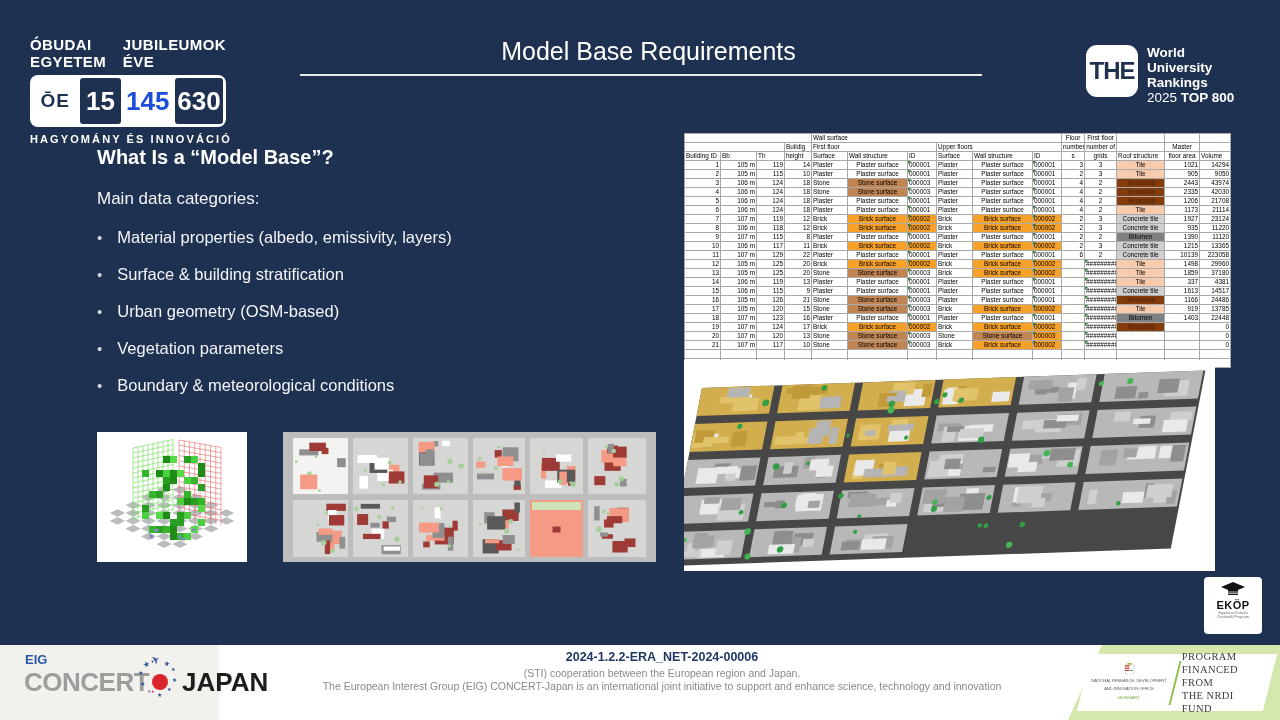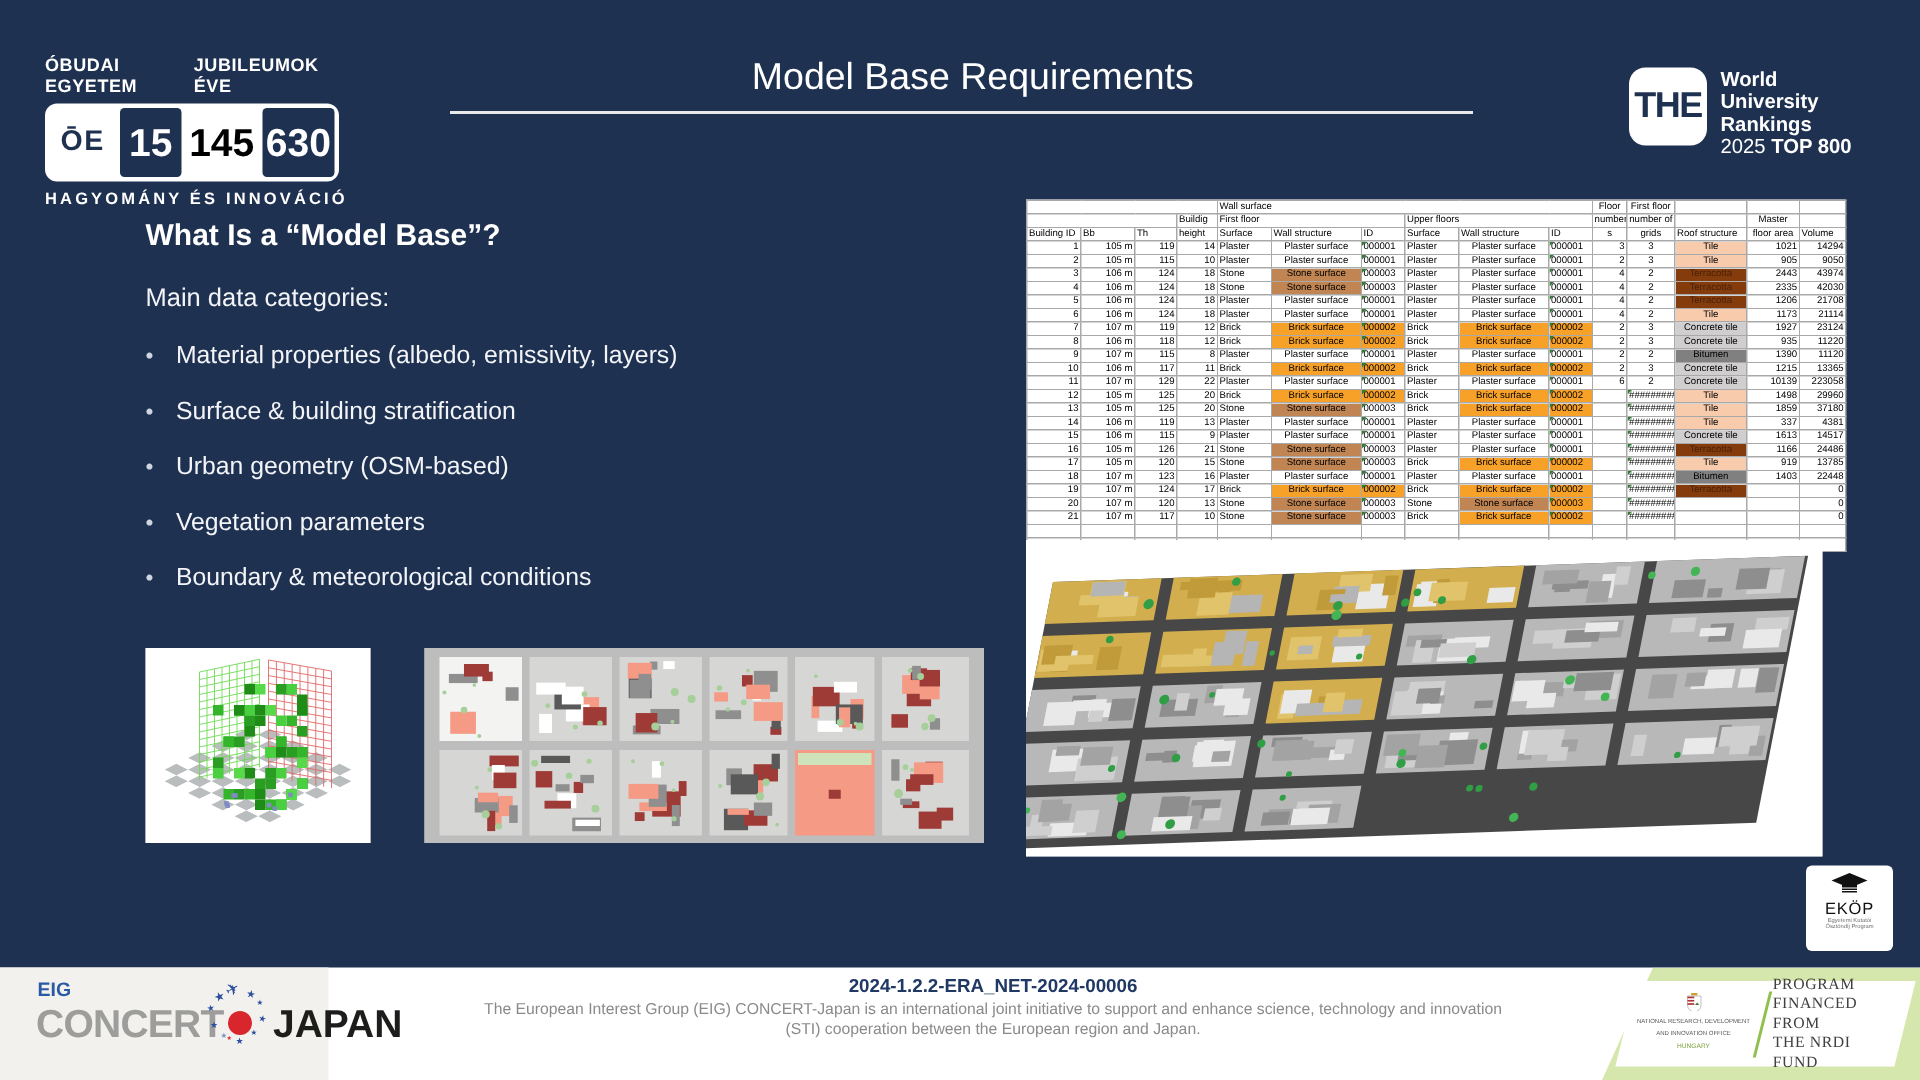--- a/index.html
+++ b/index.html
@@ -8,7 +8,7 @@
 
   
   #oe-logo{position:absolute;left:30px;top:36px;width:196px;}
-  .oe-top{display:flex;justify-content:space-between;color:#fff;font-size:12px;font-weight:bold;letter-spacing:.4px;margin-bottom:5px}
+  .oe-top{display:flex;justify-content:space-between;color:#fff;font-size:15px;font-weight:bold;letter-spacing:.4px;margin-bottom:5px}
   .oe-strip{background:#fff;border-radius:8px;padding:3px;display:flex;gap:3px;height:46px}
   .oe-seg{display:flex;align-items:center;justify-content:center;font-weight:bold}
   .oe-mark{width:46px;color:#1F3150;font-size:19px;letter-spacing:1px}

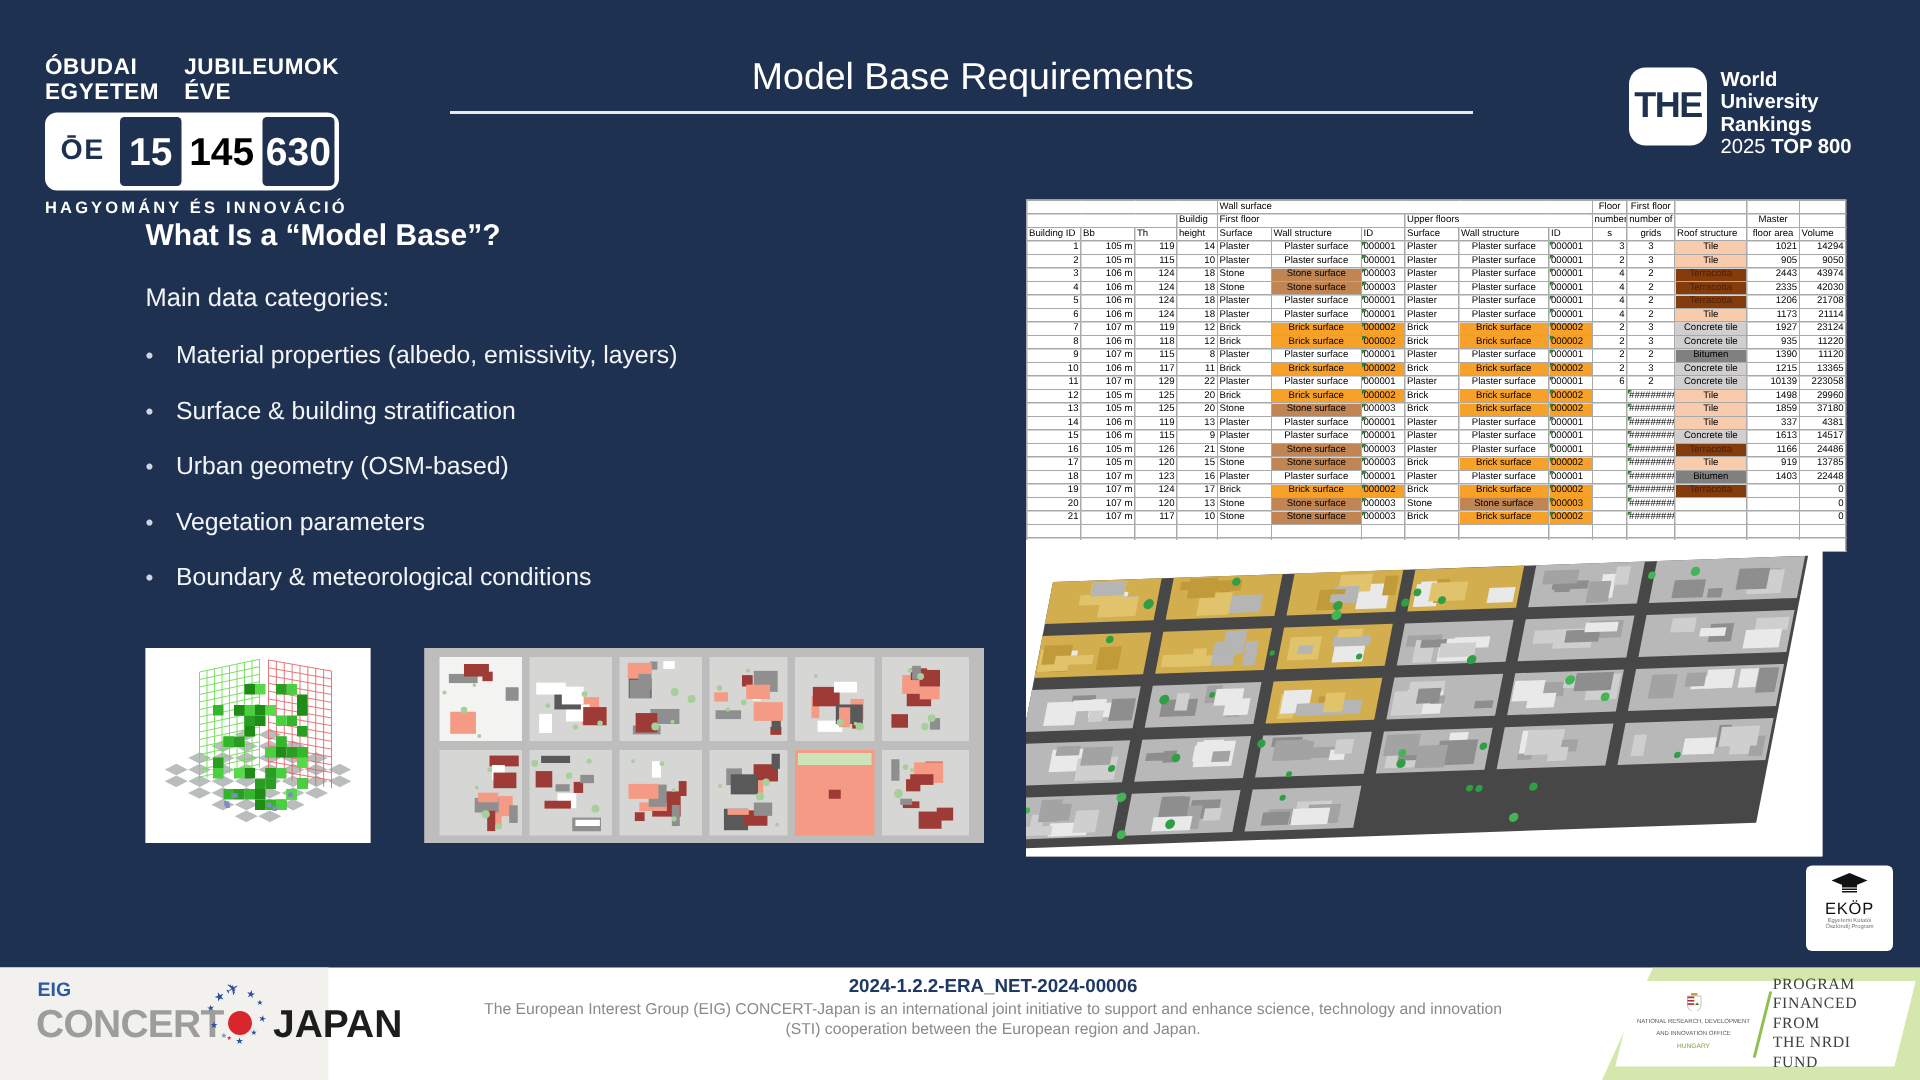--- a/index.html
+++ b/index.html
@@ -13,7 +13,7 @@
   .oe-seg{display:flex;align-items:center;justify-content:center;font-weight:bold}
   .oe-mark{width:46px;color:#1F3150;font-size:19px;letter-spacing:1px}
   .seg-dark{background:#1F3150;color:#fff;font-size:26px;border-radius:3px}
-  .seg-light{color:#000000;font-size:26px}
+  .seg-light{color:#1d4ed8;font-size:26px}
   .w42{width:42px}.w50{width:50px}
   .oe-bottom{text-align:center;color:#fff;font-size:11px;font-weight:bold;letter-spacing:2.1px;margin-top:6px;white-space:nowrap}
 

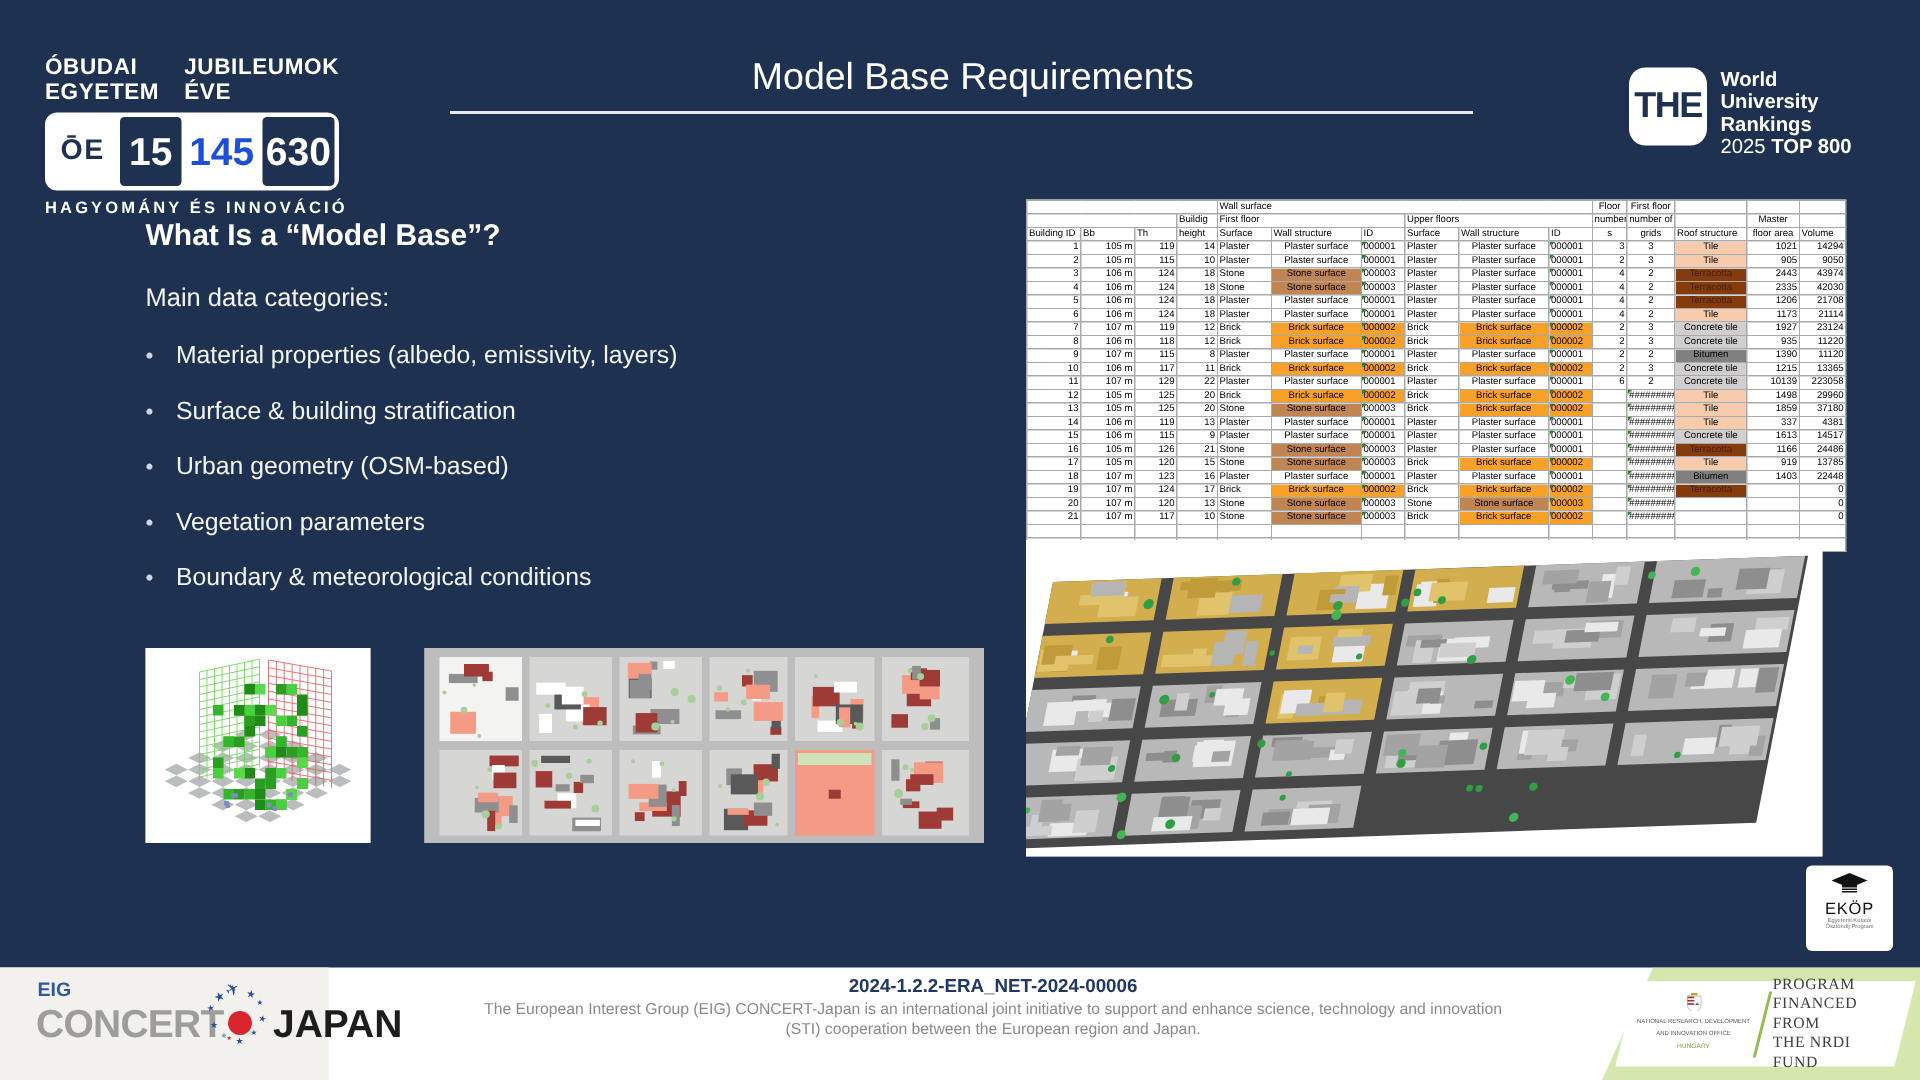--- a/index.html
+++ b/index.html
@@ -56,7 +56,7 @@
   
   #ekop{position:absolute;left:1204px;top:577px;width:58px;height:57px;background:#fff;border-radius:4px;
         text-align:center;padding-top:5px;box-sizing:border-box}
-  #ekop .name{font-size:11px;font-weight:400;color:#111;letter-spacing:.5px;line-height:11px}
+  #ekop .name{font-size:11px;font-weight:700;color:#111;letter-spacing:.5px;line-height:11px}
   #ekop .sub{font-size:7px;color:#6f6f6f;line-height:7px;transform:scale(.55);transform-origin:top center;width:100px;margin-left:-21px}
 
   

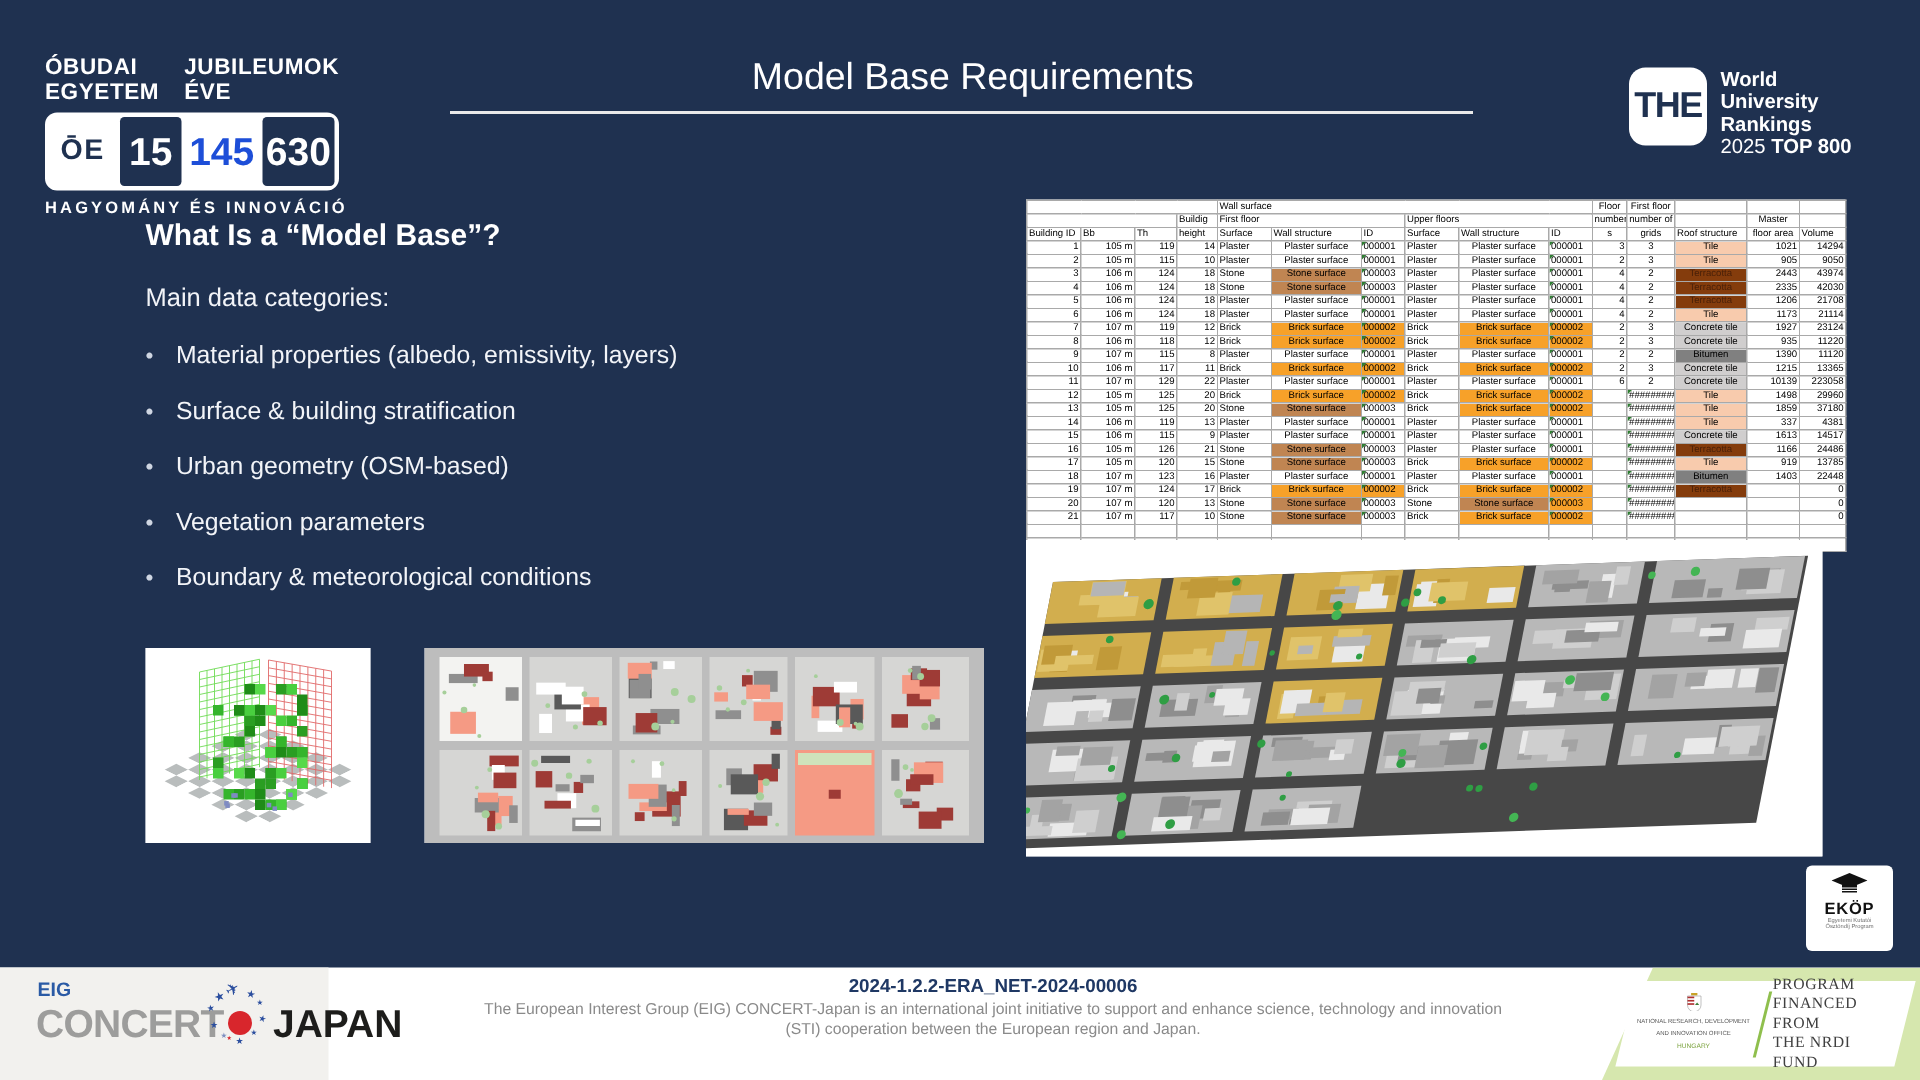--- a/index.html
+++ b/index.html
@@ -1233,8 +1233,8 @@
   <div id="footer-center">
     <div class="f1">2024-1.2.2-ERA_NET-2024-00006</div>
     <div class="fp">
+      <div>(STI) cooperation between the European region and Japan.</div>
       <div>The European Interest Group (EIG) CONCERT-Japan is an international joint initiative to support and enhance science, technology and innovation</div>
-      <div>(STI) cooperation between the European region and Japan.</div>
     </div>
   </div>
 

